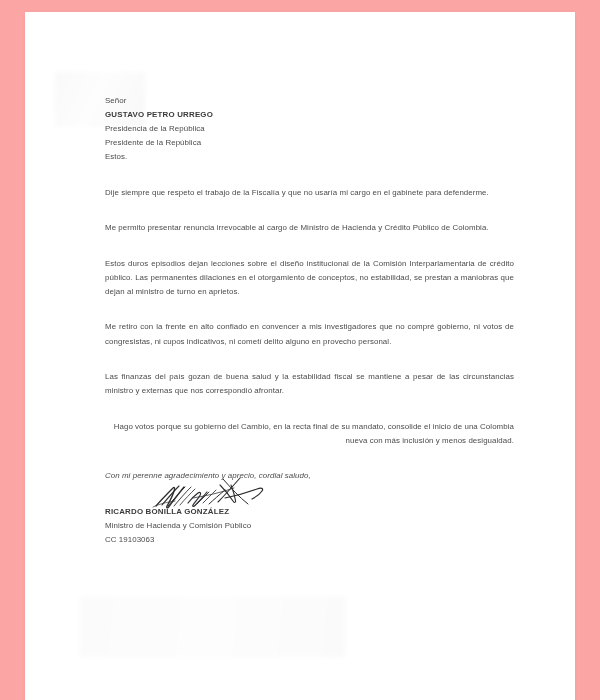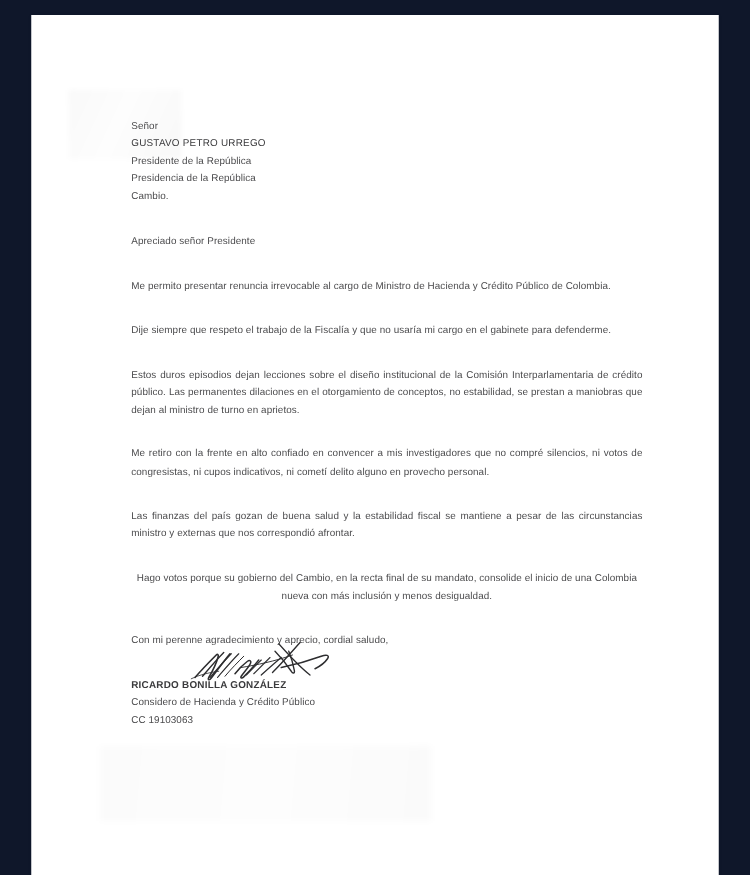--- a/index.html
+++ b/index.html
@@ -17,7 +17,7 @@
     position: relative;
     width: 600px;
     height: 700px;
-    background: #0f172a;
+    background: #fca5a5;
   }
   .page {
     position: absolute;

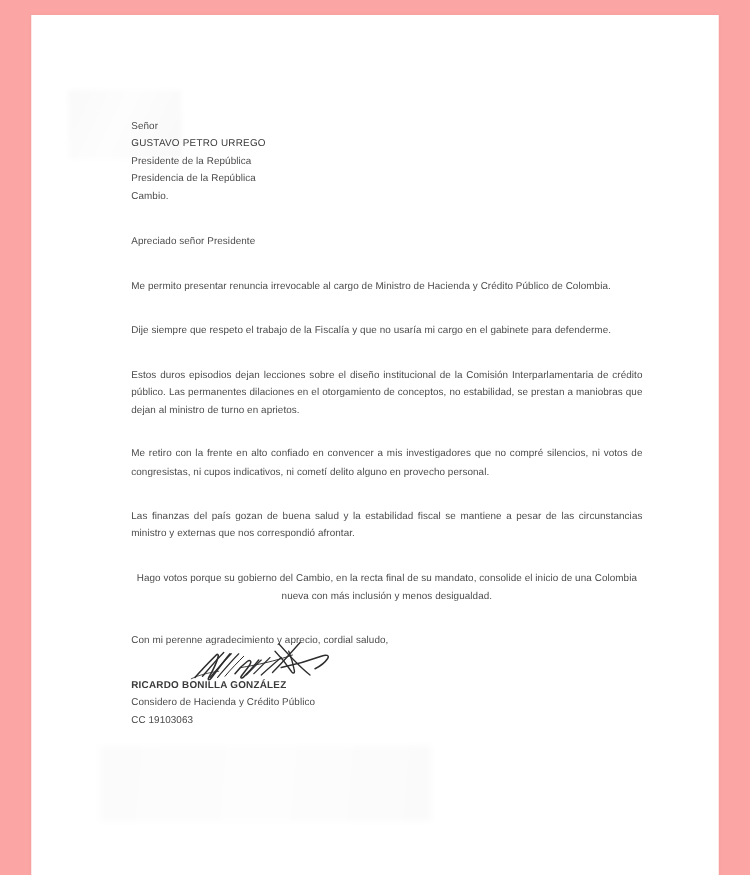--- a/index.html
+++ b/index.html
@@ -65,7 +65,7 @@
     line-height: 14px;
   }
   .addressee .name {
-    font-weight: normal;
+    font-weight: bold;
     color: #3a3a3c;
     letter-spacing: 0.2px;
   }

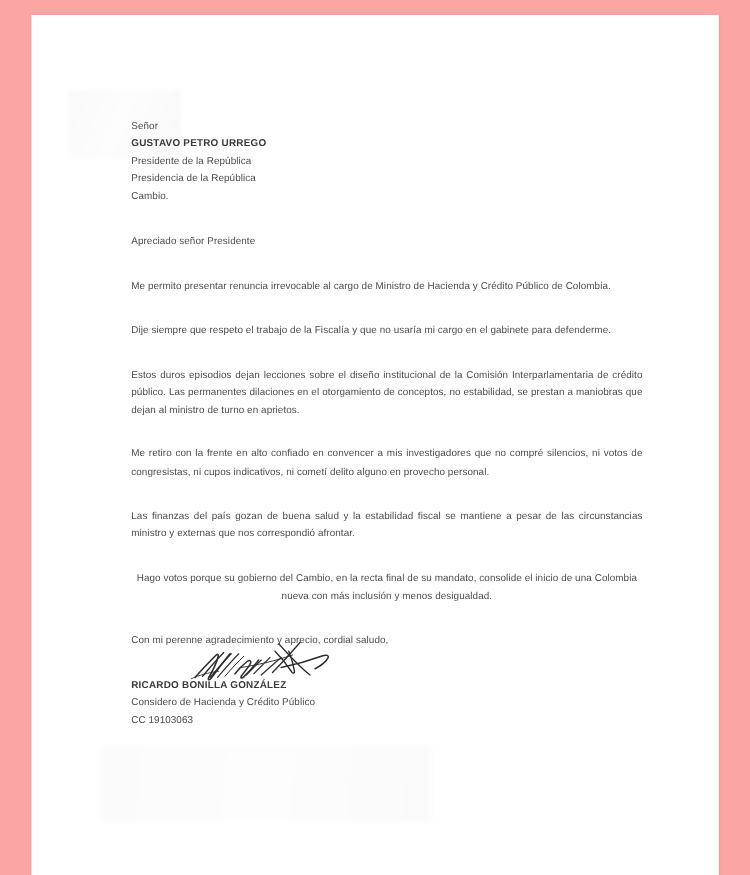--- a/index.html
+++ b/index.html
@@ -122,8 +122,8 @@
       <div class="addressee">
         <div>Señor</div>
         <div class="name">GUSTAVO PETRO URREGO</div>
+        <div>Presidencia de la República</div>
         <div>Presidente de la República</div>
-        <div>Presidencia de la República</div>
         <div>Cambio.</div>
       </div>
 

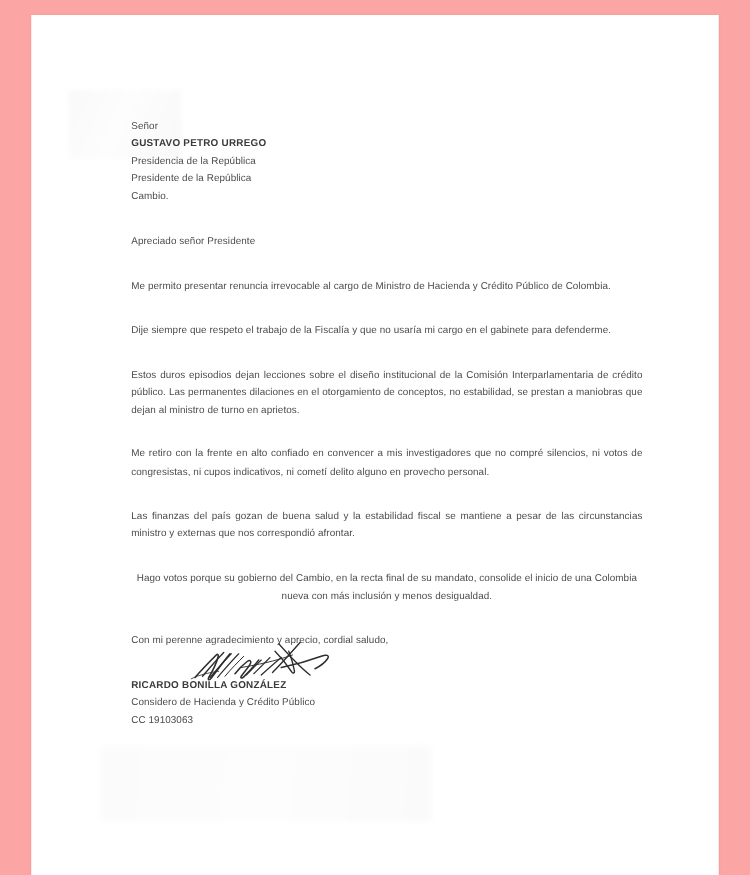--- a/index.html
+++ b/index.html
@@ -124,7 +124,7 @@
         <div class="name">GUSTAVO PETRO URREGO</div>
         <div>Presidencia de la República</div>
         <div>Presidente de la República</div>
-        <div>Cambio.</div>
+        <div>Estos.</div>
       </div>
 
       <div class="greeting">Apreciado señor Presidente</div>

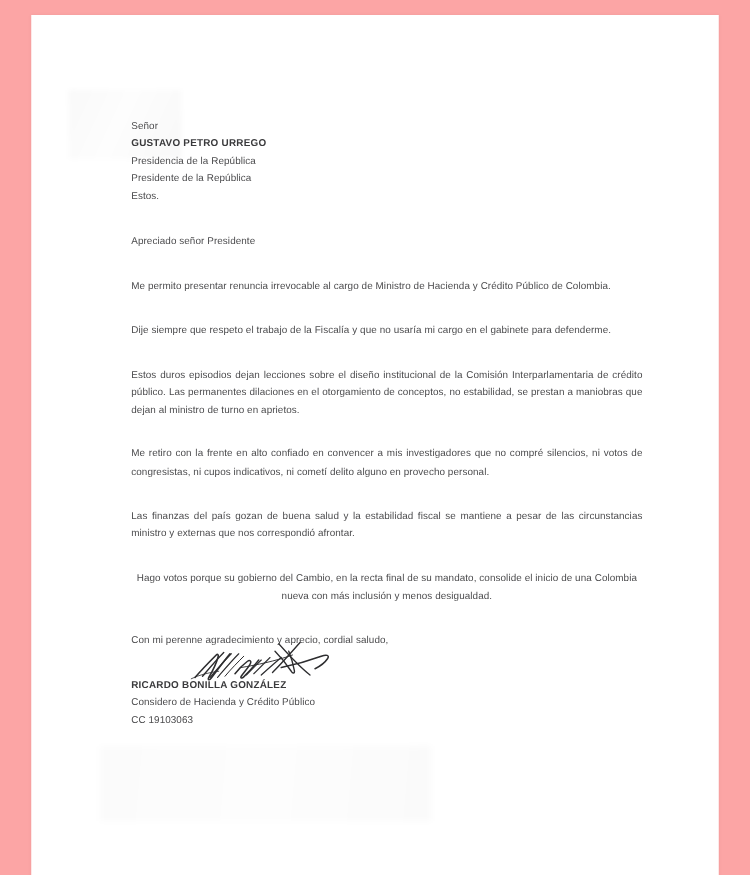--- a/index.html
+++ b/index.html
@@ -127,7 +127,6 @@
         <div>Estos.</div>
       </div>
 
-      <div class="greeting">Apreciado señor Presidente</div>
 
       <p class="body-par">Me permito presentar renuncia irrevocable al cargo de Ministro de Hacienda y Crédito Público de Colombia.</p>
       <p class="body-par">Dije siempre que respeto el trabajo de la Fiscalía y que no usaría mi cargo en el gabinete para defenderme.</p>

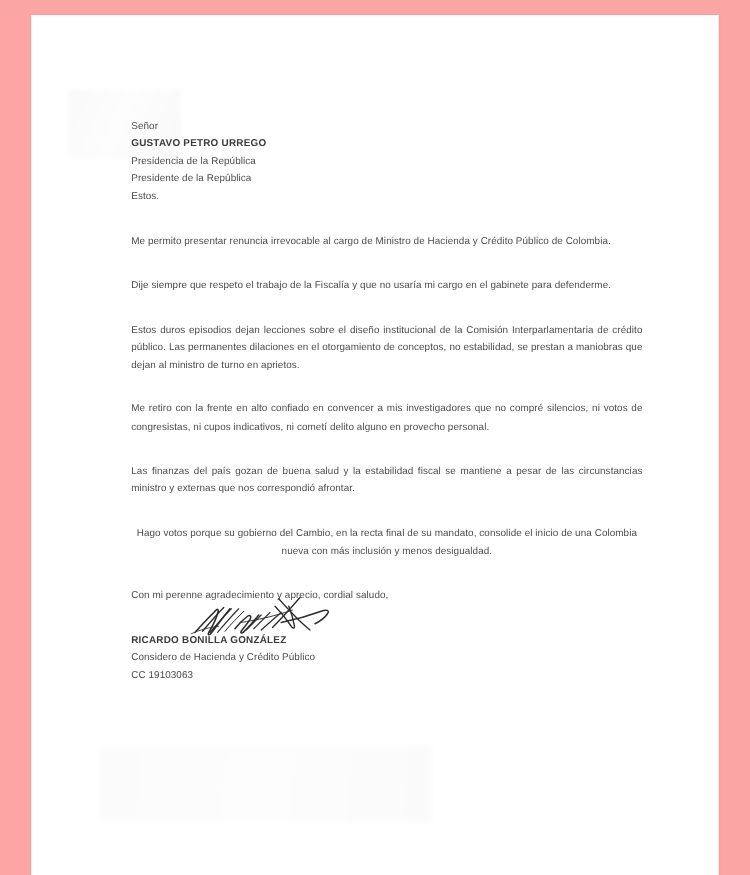--- a/index.html
+++ b/index.html
@@ -128,8 +128,8 @@
       </div>
 
 
+      <p class="body-par">Dije siempre que respeto el trabajo de la Fiscalía y que no usaría mi cargo en el gabinete para defenderme.</p>
       <p class="body-par">Me permito presentar renuncia irrevocable al cargo de Ministro de Hacienda y Crédito Público de Colombia.</p>
-      <p class="body-par">Dije siempre que respeto el trabajo de la Fiscalía y que no usaría mi cargo en el gabinete para defenderme.</p>
       <p class="body-par">Estos duros episodios dejan lecciones sobre el diseño institucional de la Comisión Interparlamentaria de crédito público. Las permanentes dilaciones en el otorgamiento de conceptos, no estabilidad, se prestan a maniobras que dejan al ministro de turno en aprietos.</p>
       <p class="body-par">Me retiro con la frente en alto confiado en convencer a mis investigadores que no compré silencios, ni votos de congresistas, ni cupos indicativos, ni cometí delito alguno en provecho personal.</p>
       <p class="body-par">Las finanzas del país gozan de buena salud y la estabilidad fiscal se mantiene a pesar de las circunstancias ministro y externas que nos correspondió afrontar.</p>

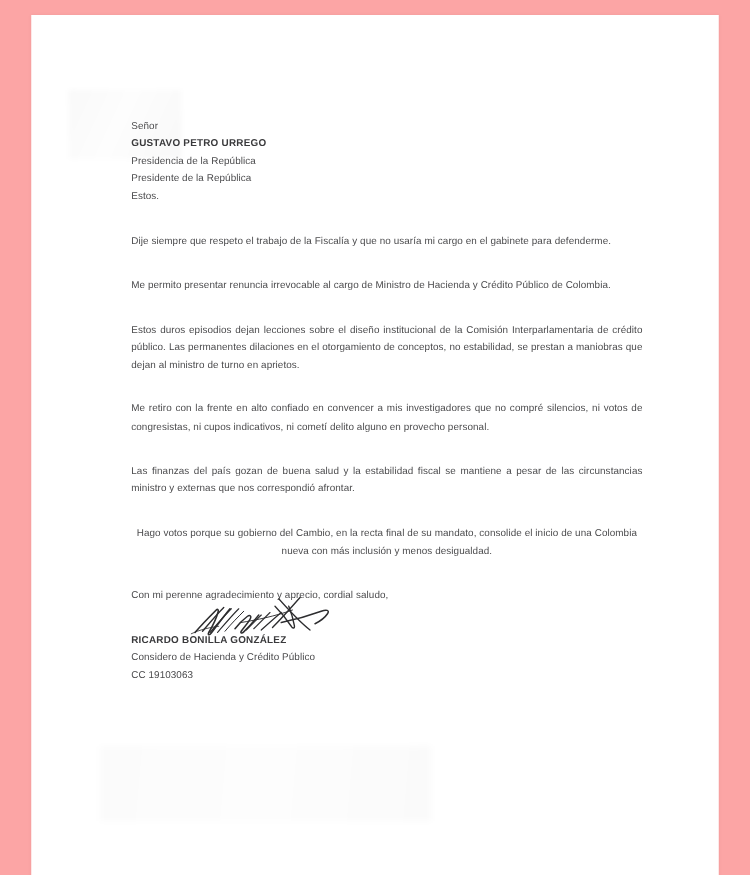--- a/index.html
+++ b/index.html
@@ -131,7 +131,7 @@
       <p class="body-par">Dije siempre que respeto el trabajo de la Fiscalía y que no usaría mi cargo en el gabinete para defenderme.</p>
       <p class="body-par">Me permito presentar renuncia irrevocable al cargo de Ministro de Hacienda y Crédito Público de Colombia.</p>
       <p class="body-par">Estos duros episodios dejan lecciones sobre el diseño institucional de la Comisión Interparlamentaria de crédito público. Las permanentes dilaciones en el otorgamiento de conceptos, no estabilidad, se prestan a maniobras que dejan al ministro de turno en aprietos.</p>
-      <p class="body-par">Me retiro con la frente en alto confiado en convencer a mis investigadores que no compré silencios, ni votos de congresistas, ni cupos indicativos, ni cometí delito alguno en provecho personal.</p>
+      <p class="body-par">Me retiro con la frente en alto confiado en convencer a mis investigadores que no compré gobierno, ni votos de congresistas, ni cupos indicativos, ni cometí delito alguno en provecho personal.</p>
       <p class="body-par">Las finanzas del país gozan de buena salud y la estabilidad fiscal se mantiene a pesar de las circunstancias ministro y externas que nos correspondió afrontar.</p>
       <p class="body-par last-left">Hago votos porque su gobierno del Cambio, en la recta final de su mandato, consolide el inicio de una Colombia nueva con más inclusión y menos desigualdad.</p>
 

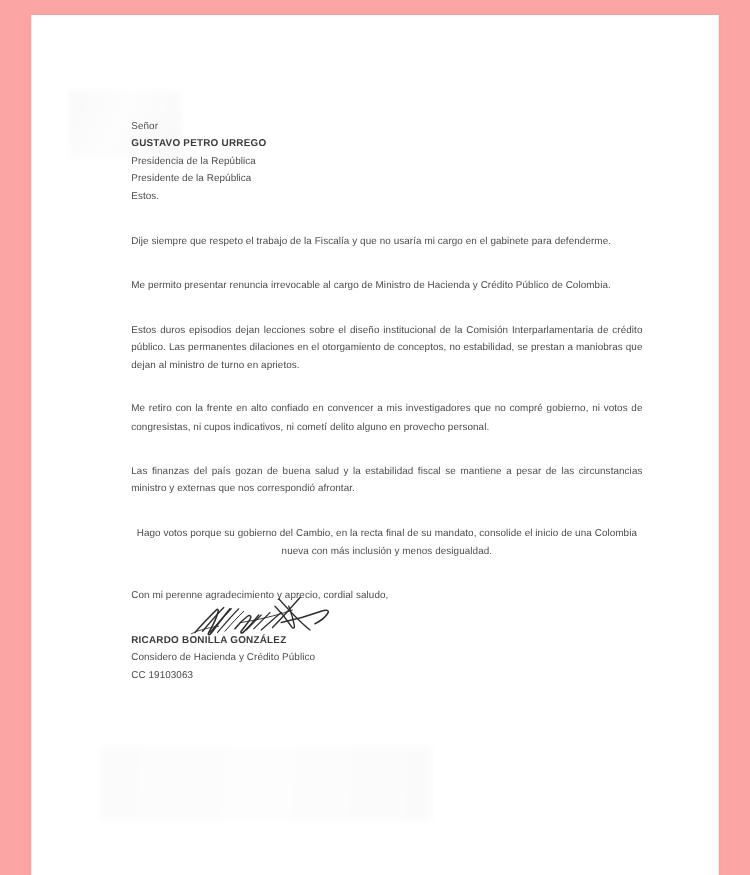--- a/index.html
+++ b/index.html
@@ -79,7 +79,7 @@
     line-height: 14.3px;
   }
   p.body-par.last-left {
-    text-align: center;
+    text-align: right;
   }
   .closing {
     margin: 0 0 8px 0;

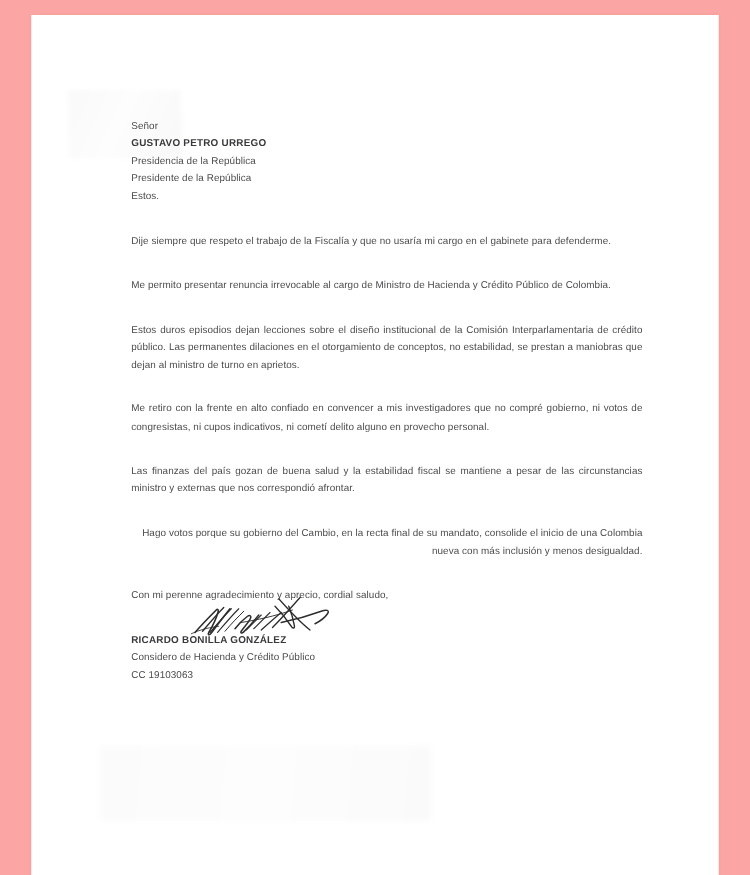--- a/index.html
+++ b/index.html
@@ -84,6 +84,7 @@
   .closing {
     margin: 0 0 8px 0;
     line-height: 14px;
+    font-style: italic;
   }
   .sign-block {
     position: relative;

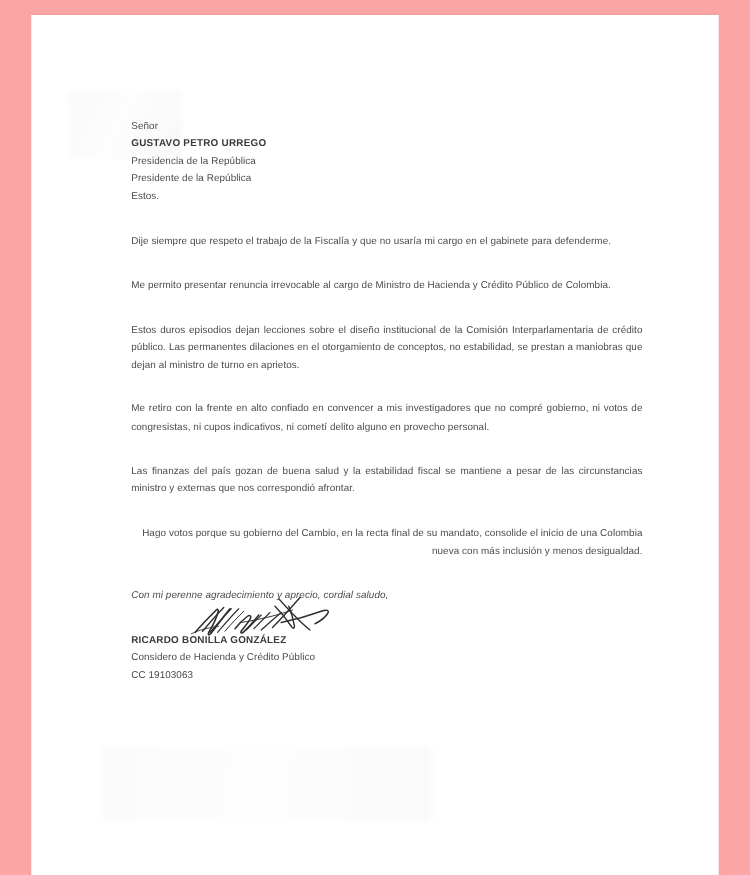--- a/index.html
+++ b/index.html
@@ -159,7 +159,7 @@
           </g>
         </svg>
         <div class="signer-name">RICARDO BONILLA GONZÁLEZ</div>
-        <div class="signer-title">Considero de Hacienda y Crédito Público</div>
+        <div class="signer-title">Ministro de Hacienda y Comisión Público</div>
         <div class="signer-id">CC 19103063</div>
       </div>
 

